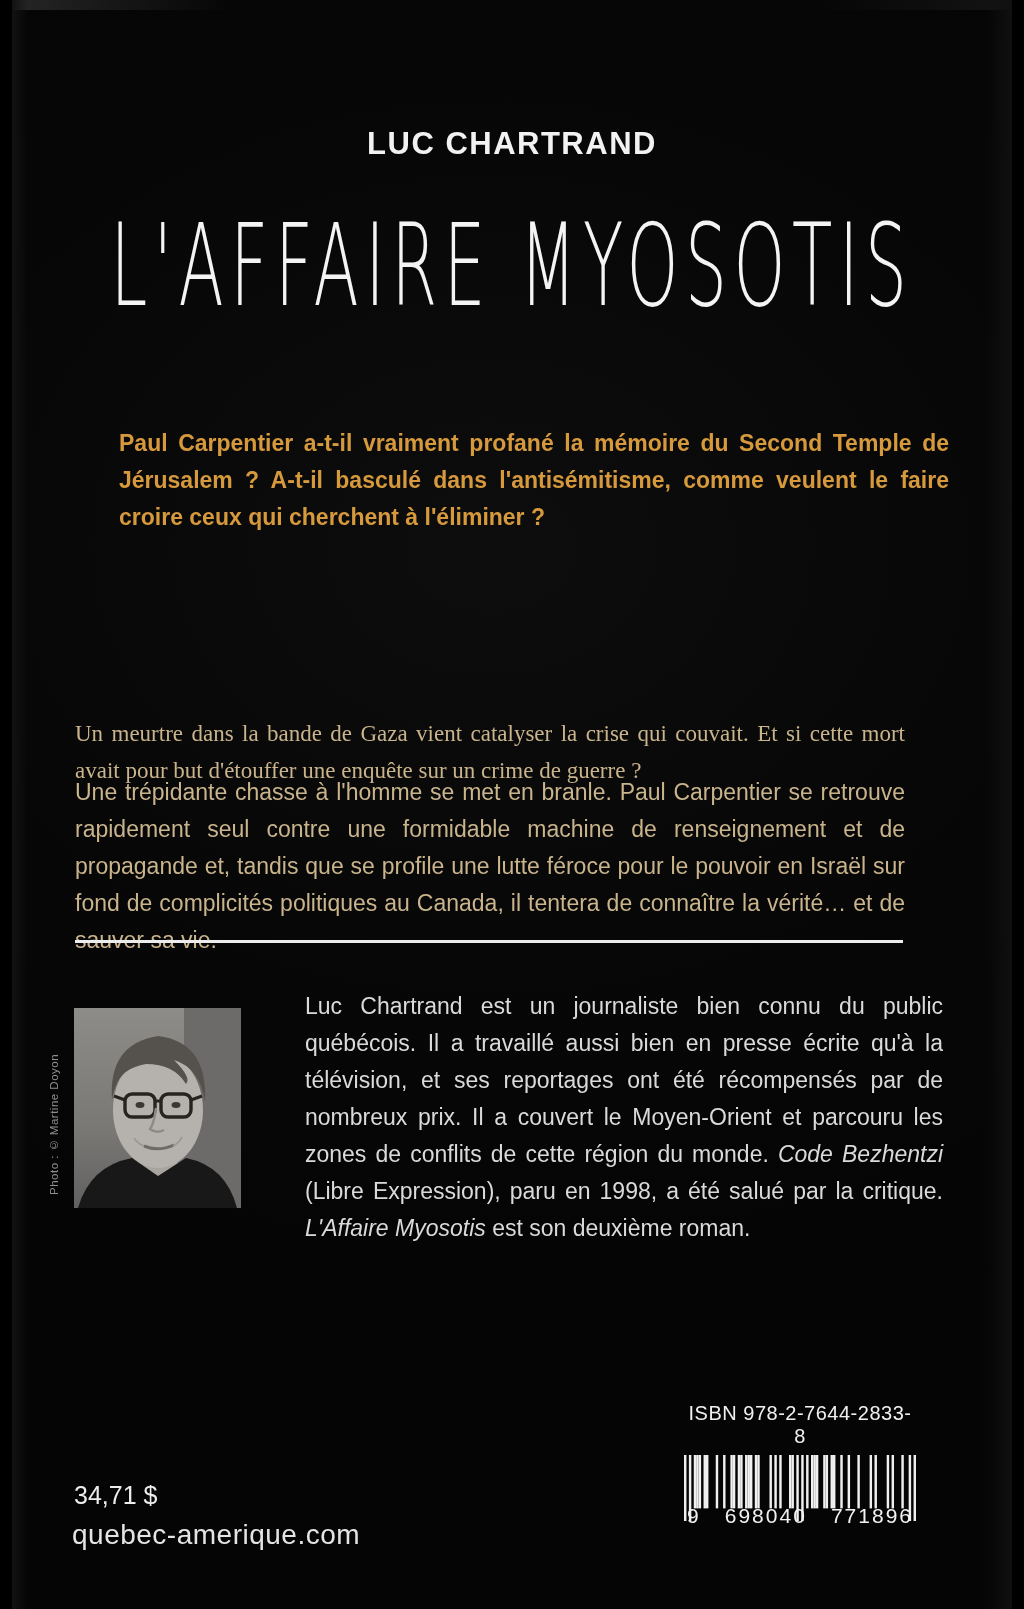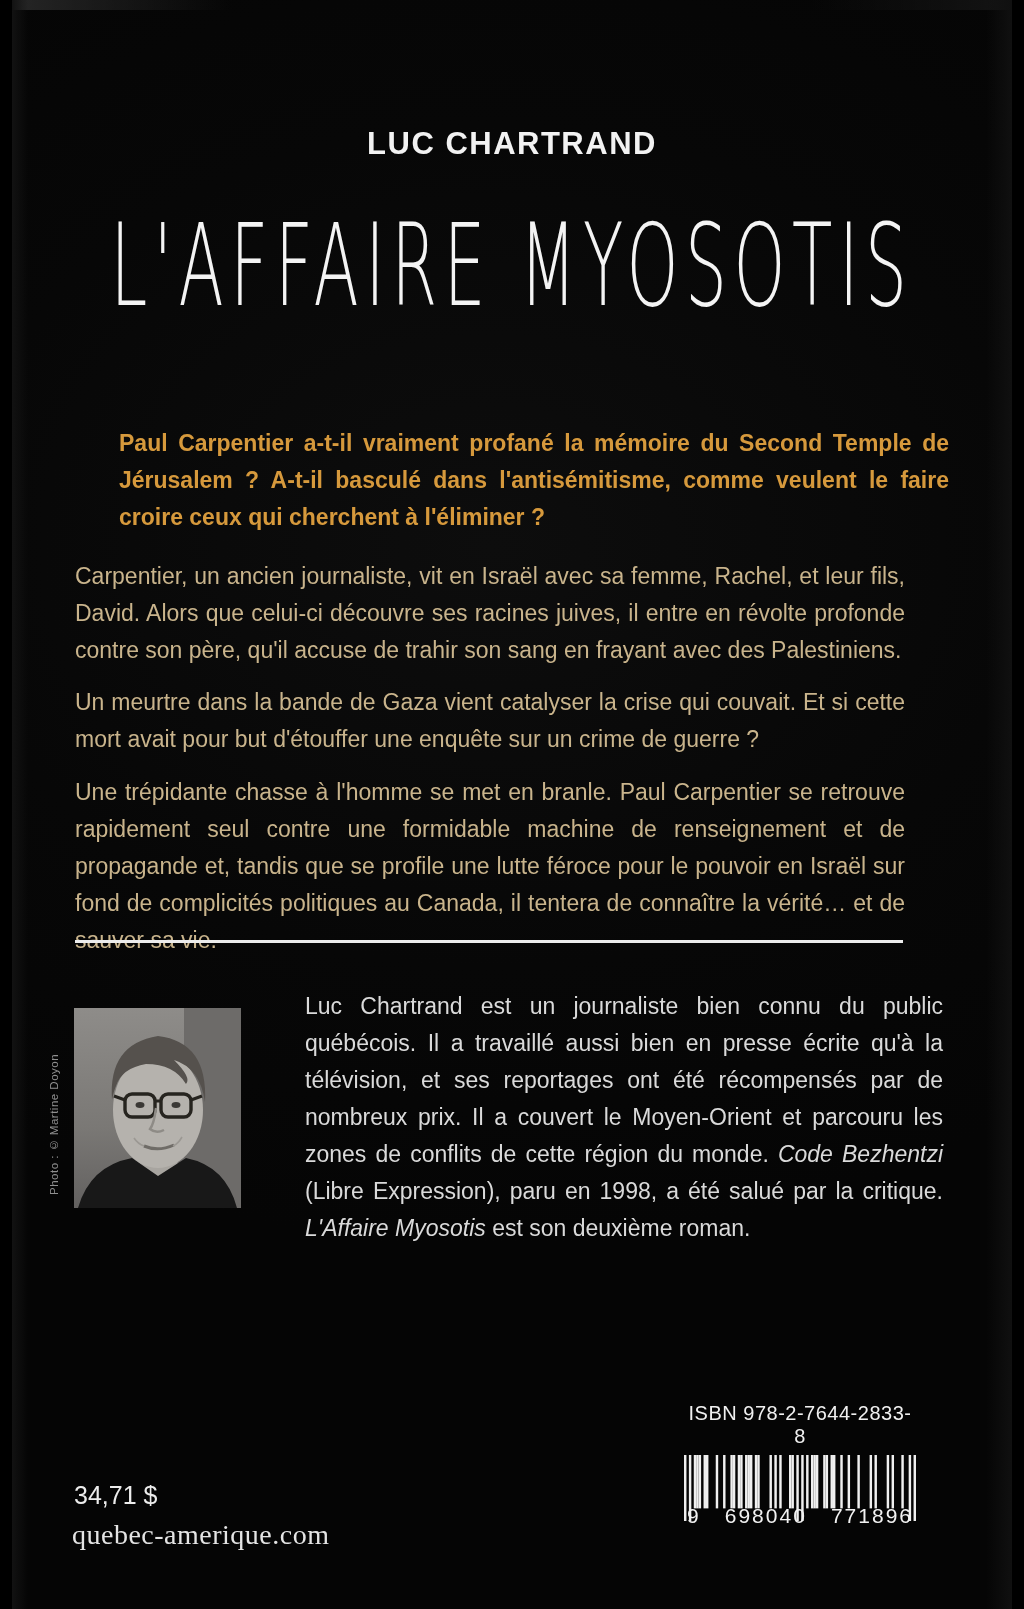--- a/index.html
+++ b/index.html
@@ -111,7 +111,6 @@
   <div class="book-title">L'AFFAIRE MYOSOTIS</div>
 
   <p class="lead">Paul Carpentier a-t-il vraiment profané la mémoire du Second Temple de Jérusalem ? A-t-il basculé dans l'antisémitisme, comme veulent le faire croire ceux qui cherchent à l'éliminer ?</p>
-  <p class="teaser-p teaser-p-0">Carpentier, un ancien journaliste, vit en Israël avec sa femme, Rachel, et leur fils, David. Alors que celui-ci découvre ses racines juives, il entre en révolte profonde contre son père, qu'il accuse de trahir son sang en frayant avec des Palestiniens.</p>
   <p class="teaser-p teaser-p-1">Un meurtre dans la bande de Gaza vient catalyser la crise qui couvait. Et si cette mort avait pour but d'étouffer une enquête sur un crime de guerre ?</p>
   <p class="teaser-p teaser-p-2">Une trépidante chasse à l'homme se met en branle. Paul Carpentier se retrouve rapidement seul contre une formidable machine de renseignement et de propagande et, tandis que se profile une lutte féroce pour le pouvoir en Israël sur fond de complicités politiques au Canada, il tentera de connaître la vérité… et de sauver sa vie.</p>
 

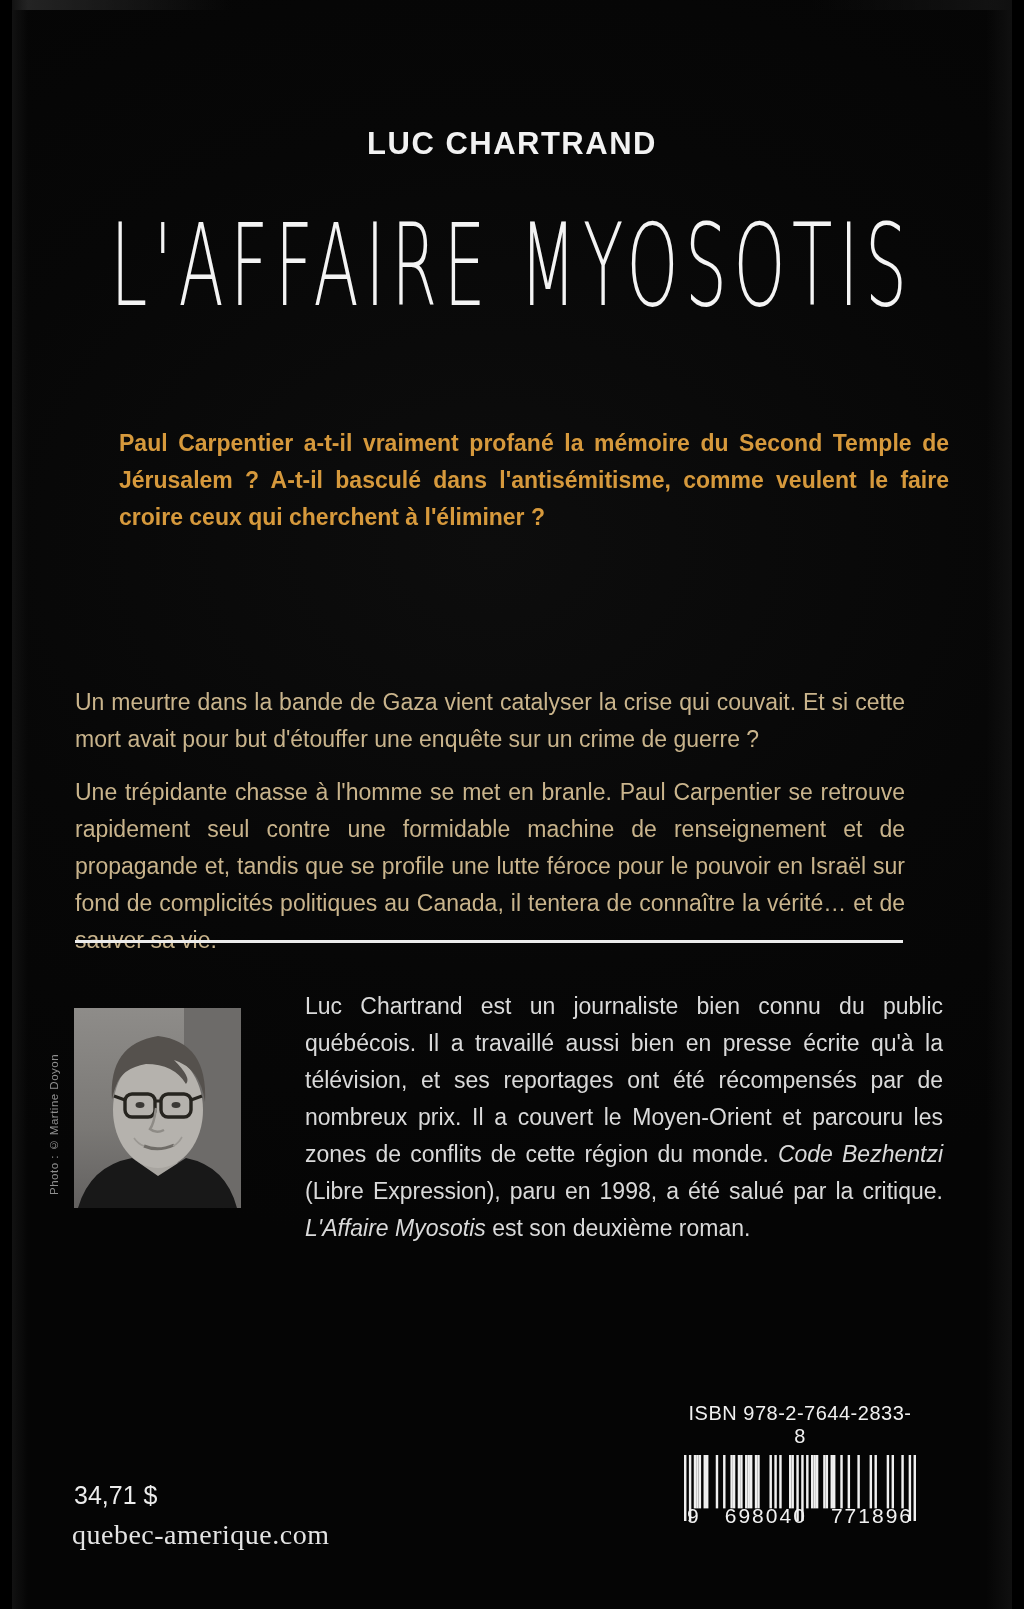--- a/index.html
+++ b/index.html
@@ -54,7 +54,7 @@
     color:var(--body-tan,#c9b48c);
   }
   .teaser-p-0{top:535px;}
-  .teaser-p-1{top:661px;}
+  .teaser-p-1{top:692px;font-family:Liberation Serif, serif;}
   .teaser-p-2{top:751px;}
 
   .divider{

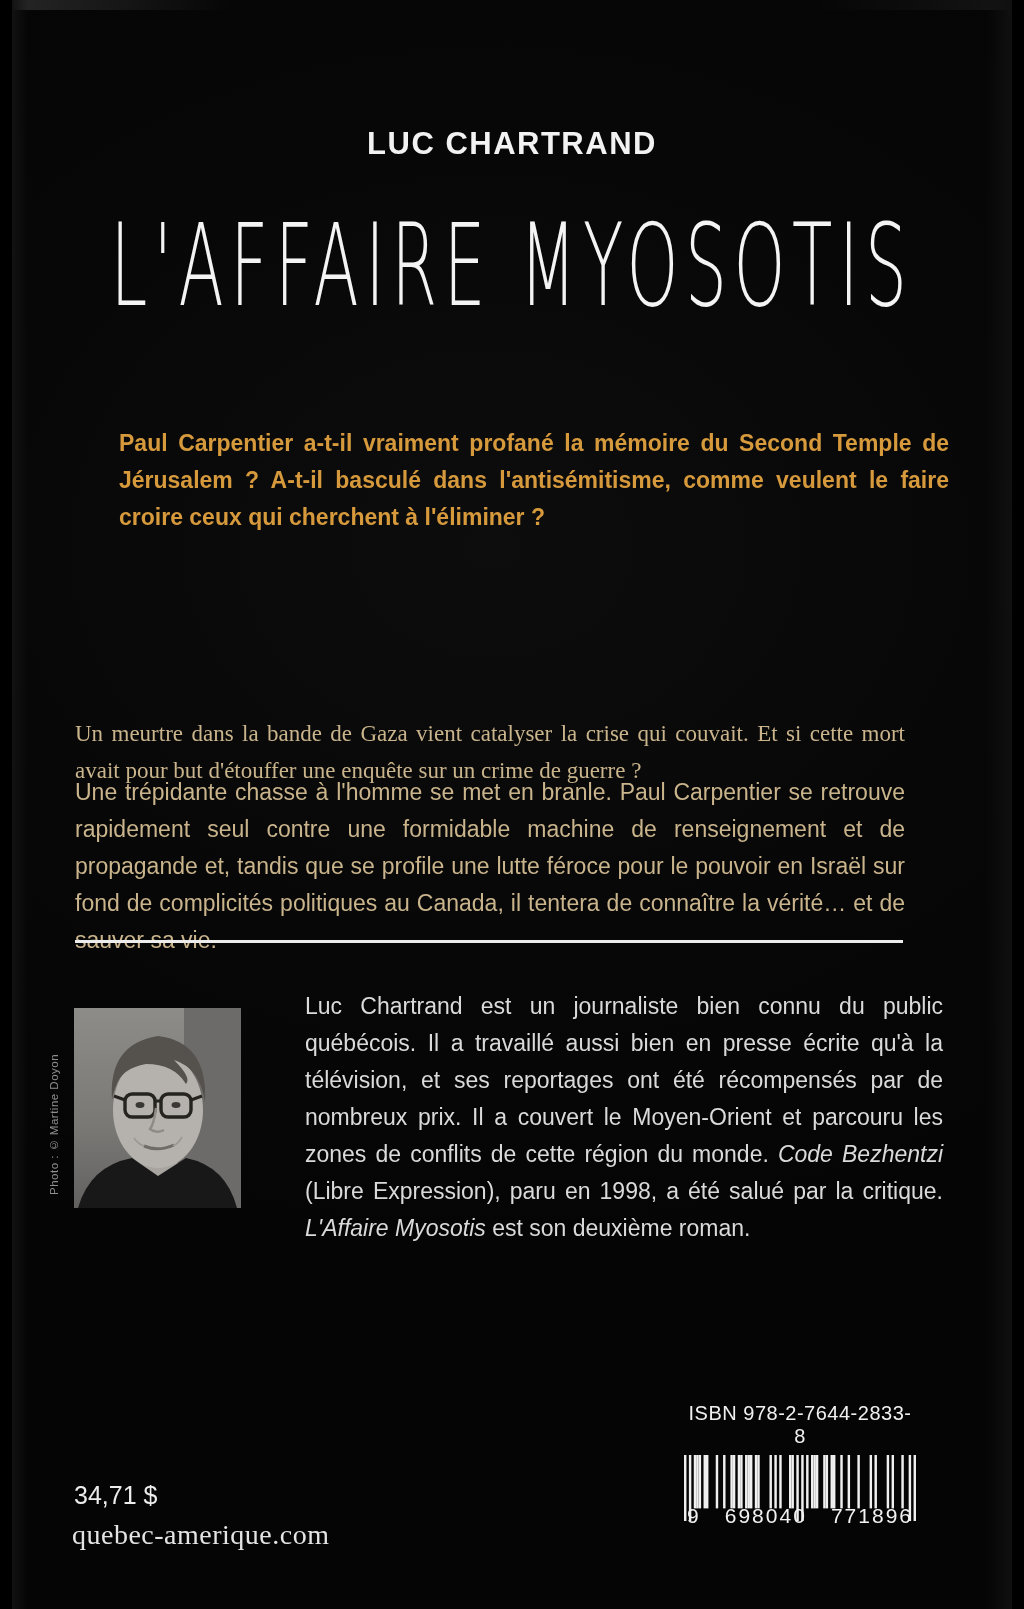--- a/index.html
+++ b/index.html
@@ -96,7 +96,7 @@
   }
   .website{
     position:absolute;left:60px;top:1519px;
-    font-size:28px;color:#e4e4e4;letter-spacing:0.5px;font-family:Liberation Serif, serif;
+    font-size:28px;color:#e4e4e4;letter-spacing:0.5px;
   }
 </style>
 </head>

